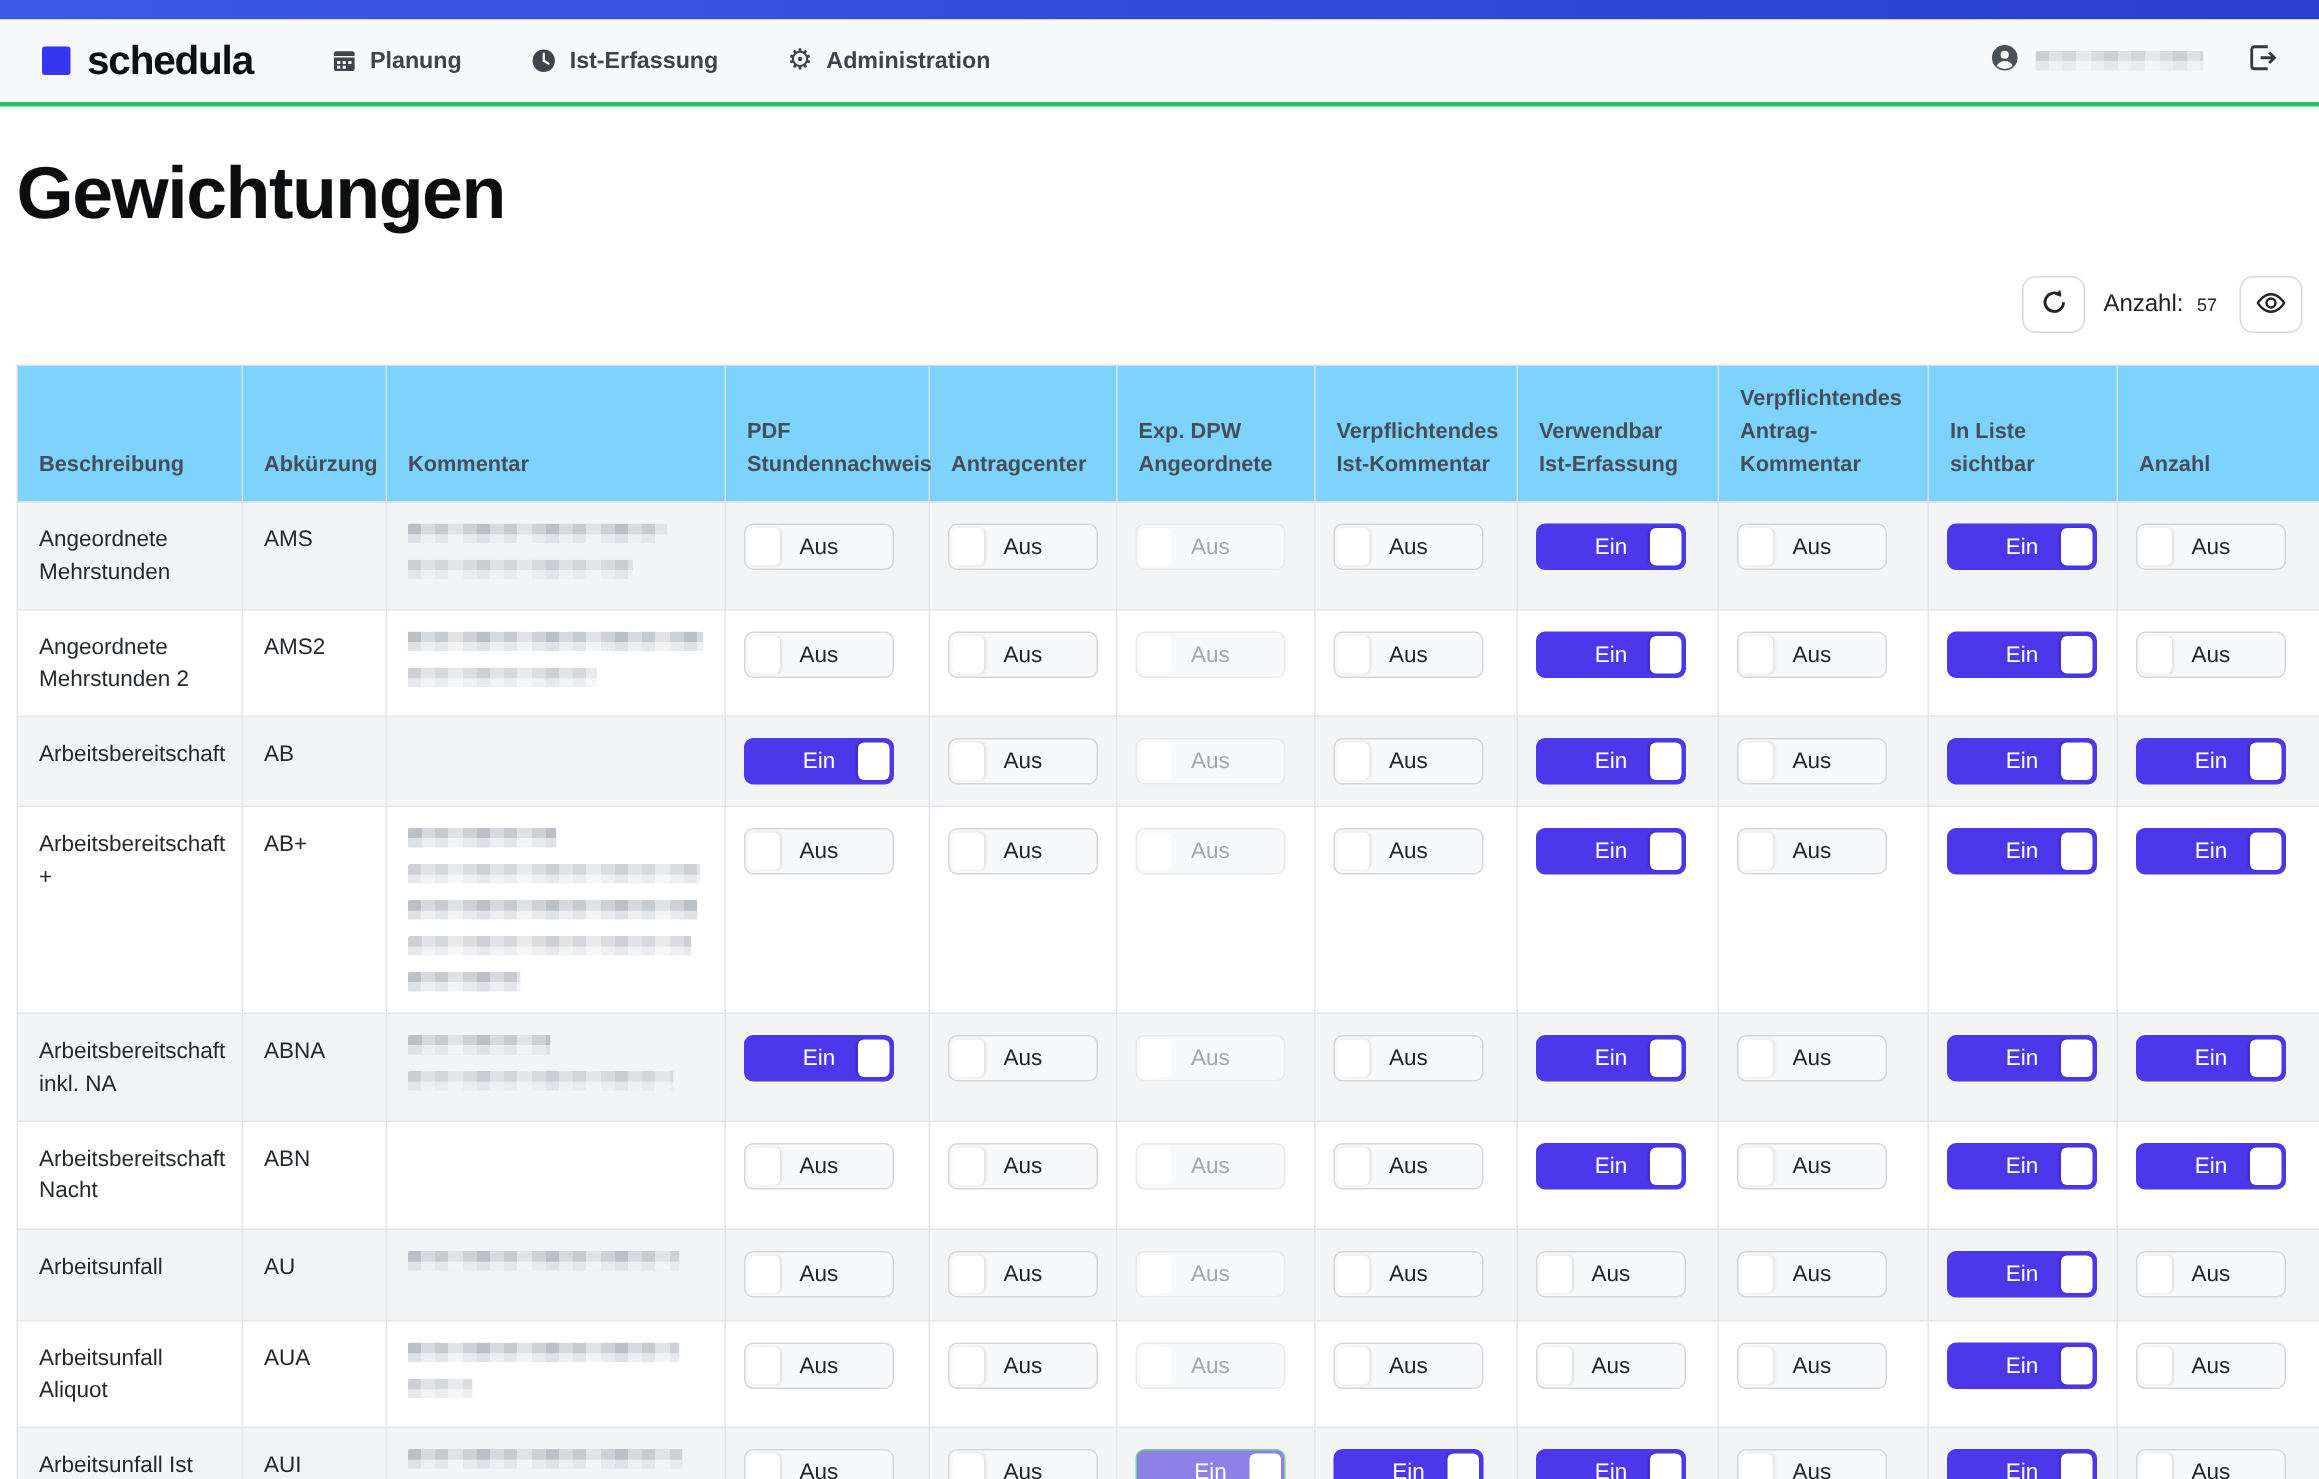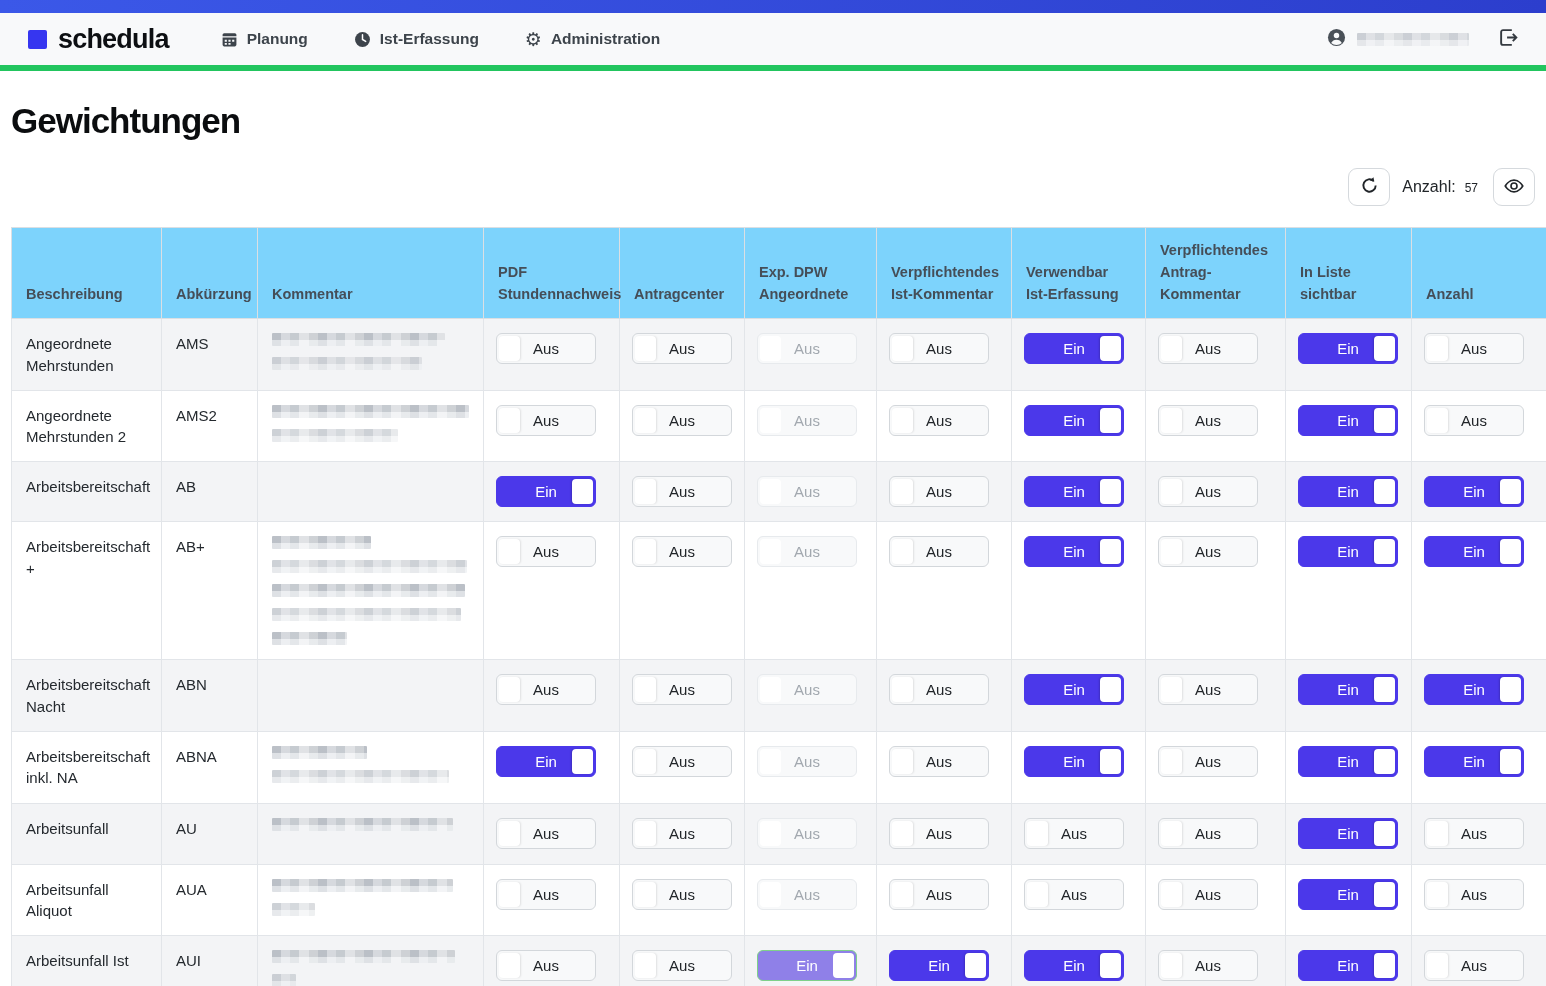--- a/index.html
+++ b/index.html
@@ -18,7 +18,7 @@
   
   .topstrip{height:13px;background:linear-gradient(90deg,#3b58e8,#2c3ecd);}
   .navbar{
-    height:58px;background:#f8f9fa;border-bottom:6px solid #22c55e;
+    height:58px;background:#f8f9fa;border-bottom:3px solid #22c55e;
     display:flex;align-items:center;padding:0 28px;
   }
   .brand{display:flex;align-items:center;gap:11px;cursor:pointer;}

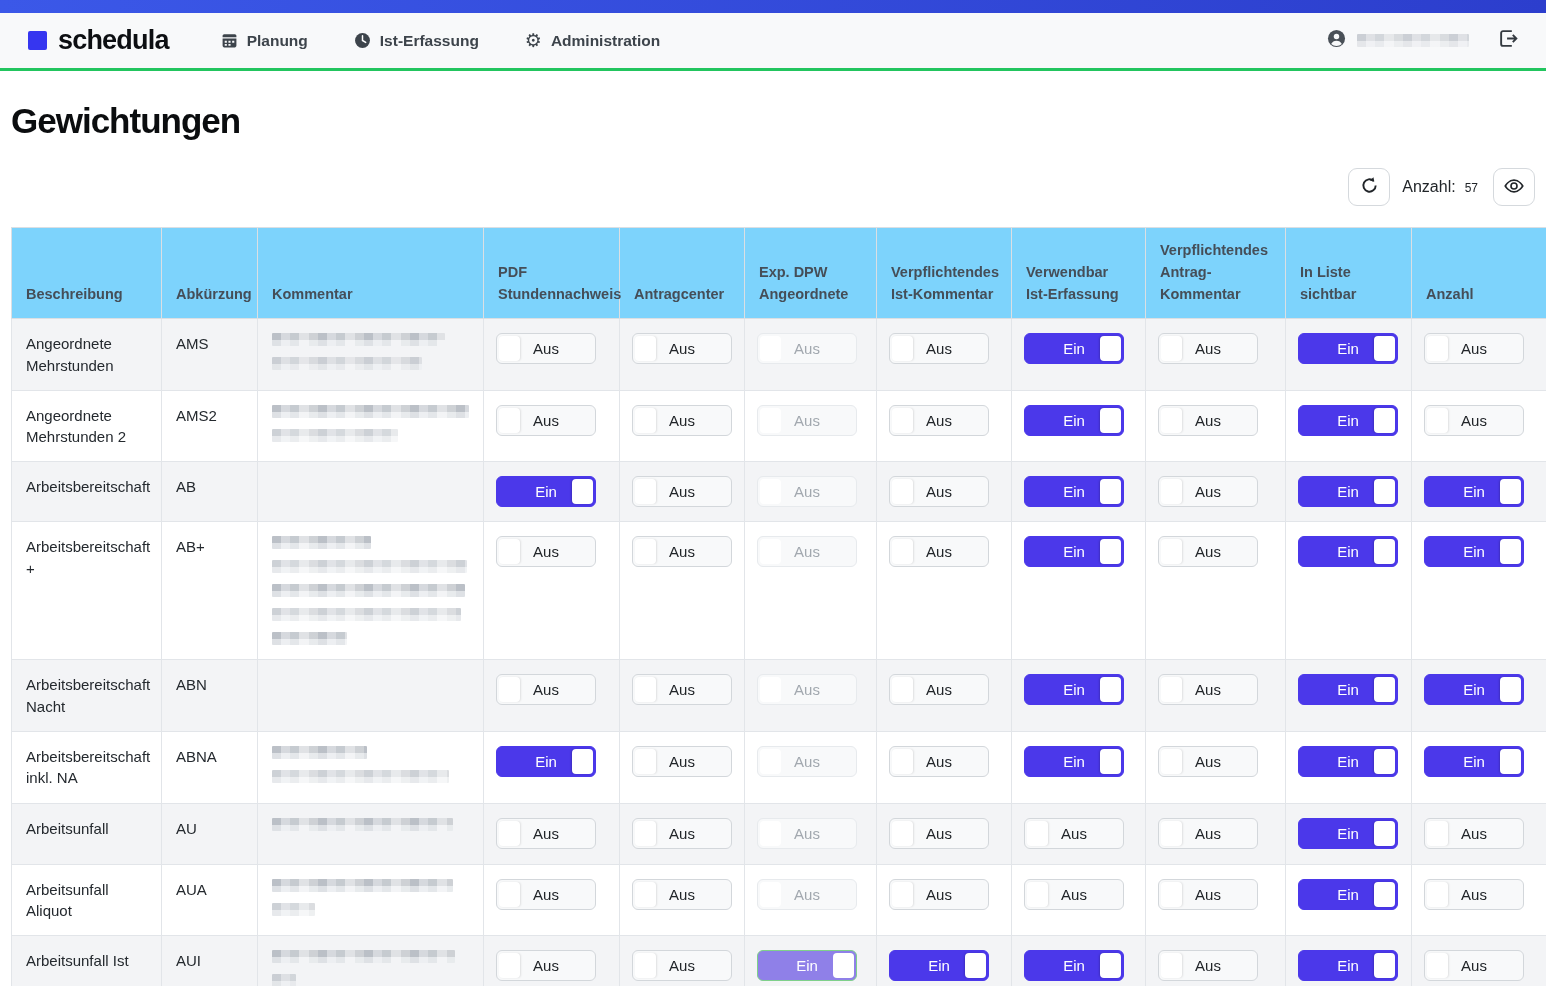--- a/index.html
+++ b/index.html
@@ -42,7 +42,7 @@
   .user-redact{width:112px;height:13px;}
   
   .page{padding:0 11px;}
-  .page-title{margin:30px 0 0 0;font-size:35px;font-weight:800;letter-spacing:-1px;color:#0b0d0f;}
+  .page-title{margin:30px 0 0 0;font-size:49px;font-weight:800;letter-spacing:-1px;color:#0b0d0f;}
   .toolbar{margin-top:27px;display:flex;align-items:center;justify-content:flex-end;}
   .tool-btn{
     width:42px;height:38px;border:1px solid #d5d9dd;border-radius:9px;background:#fff;

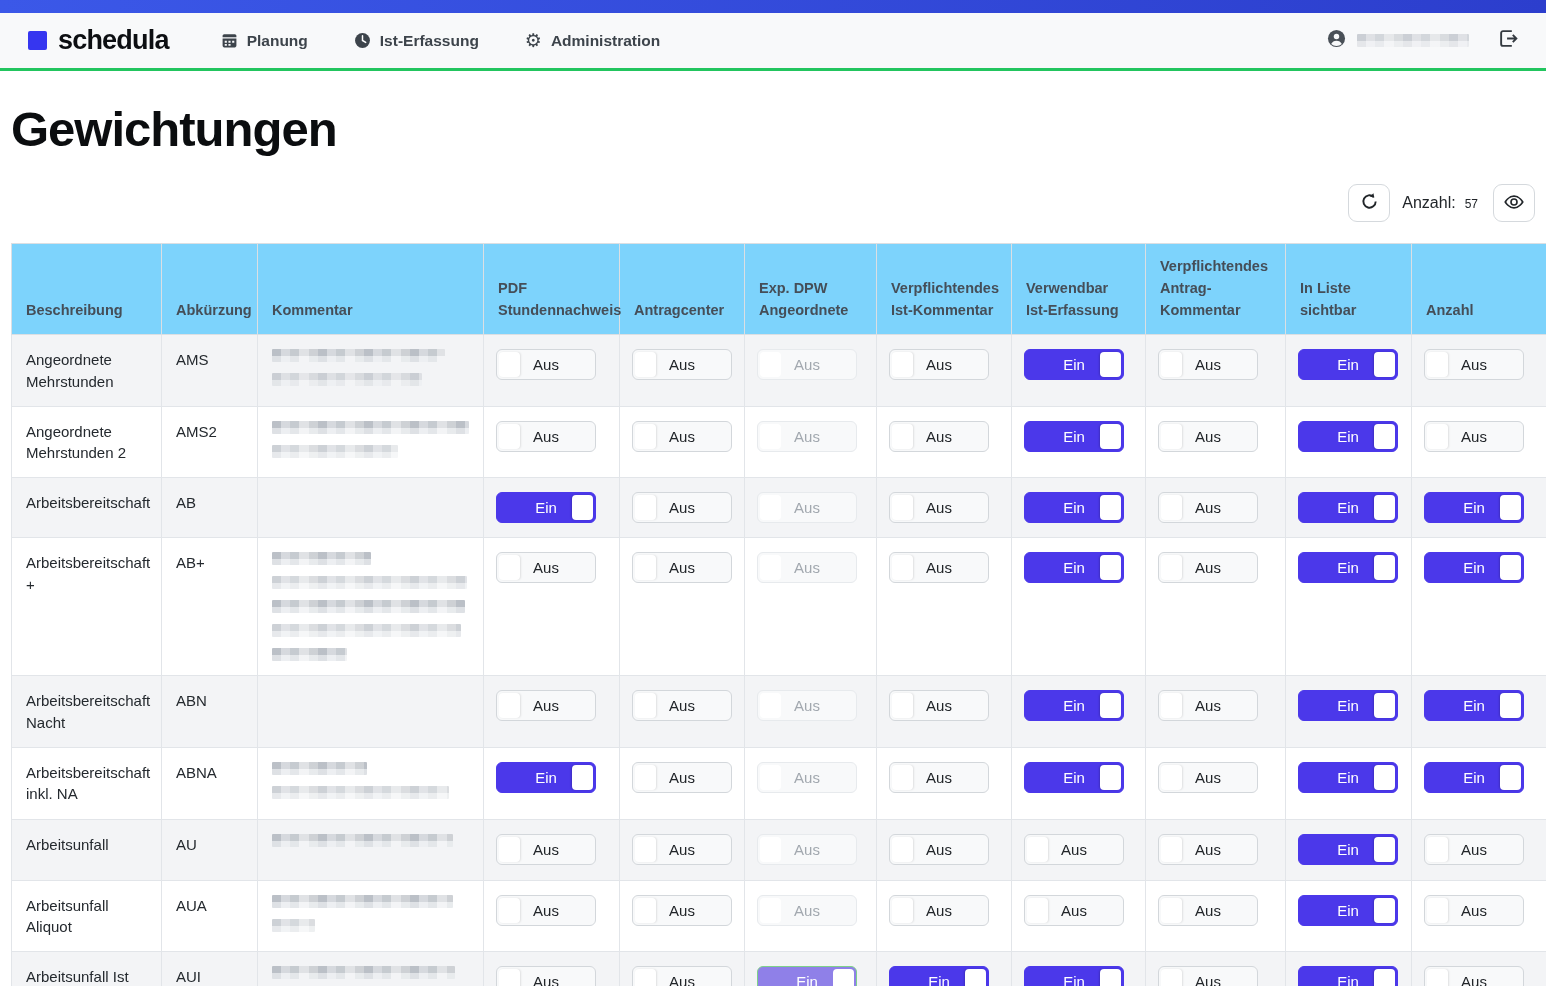--- a/index.html
+++ b/index.html
@@ -425,59 +425,6 @@
             </td>
           </tr>
           <tr style="height: 65px;">
-            <td>Arbeitsbereitschaft Nacht</td>
-            <td>ABN</td>
-            <td></td>
-            <td class="toggle-cell">
-              <button class="toggle aus">
-                <span class="knob"></span>
-                <span>Aus</span>
-              </button>
-            </td>
-            <td class="toggle-cell">
-              <button class="toggle aus">
-                <span class="knob"></span>
-                <span>Aus</span>
-              </button>
-            </td>
-            <td class="toggle-cell">
-              <button class="toggle aus_disabled">
-                <span class="knob"></span>
-                <span>Aus</span>
-              </button>
-            </td>
-            <td class="toggle-cell">
-              <button class="toggle aus">
-                <span class="knob"></span>
-                <span>Aus</span>
-              </button>
-            </td>
-            <td class="toggle-cell">
-              <button class="toggle ein">
-                <span class="knob"></span>
-                <span>Ein</span>
-              </button>
-            </td>
-            <td class="toggle-cell">
-              <button class="toggle aus">
-                <span class="knob"></span>
-                <span>Aus</span>
-              </button>
-            </td>
-            <td class="toggle-cell">
-              <button class="toggle ein">
-                <span class="knob"></span>
-                <span>Ein</span>
-              </button>
-            </td>
-            <td class="toggle-cell">
-              <button class="toggle ein">
-                <span class="knob"></span>
-                <span>Ein</span>
-              </button>
-            </td>
-          </tr>
-          <tr style="height: 65px;">
             <td>Arbeitsbereitschaft inkl. NA</td>
             <td>ABNA</td>
             <td>
@@ -488,6 +435,59 @@
               <button class="toggle ein">
                 <span class="knob"></span>
                 <span>Ein</span>
+              </button>
+            </td>
+            <td class="toggle-cell">
+              <button class="toggle aus">
+                <span class="knob"></span>
+                <span>Aus</span>
+              </button>
+            </td>
+            <td class="toggle-cell">
+              <button class="toggle aus_disabled">
+                <span class="knob"></span>
+                <span>Aus</span>
+              </button>
+            </td>
+            <td class="toggle-cell">
+              <button class="toggle aus">
+                <span class="knob"></span>
+                <span>Aus</span>
+              </button>
+            </td>
+            <td class="toggle-cell">
+              <button class="toggle ein">
+                <span class="knob"></span>
+                <span>Ein</span>
+              </button>
+            </td>
+            <td class="toggle-cell">
+              <button class="toggle aus">
+                <span class="knob"></span>
+                <span>Aus</span>
+              </button>
+            </td>
+            <td class="toggle-cell">
+              <button class="toggle ein">
+                <span class="knob"></span>
+                <span>Ein</span>
+              </button>
+            </td>
+            <td class="toggle-cell">
+              <button class="toggle ein">
+                <span class="knob"></span>
+                <span>Ein</span>
+              </button>
+            </td>
+          </tr>
+          <tr style="height: 65px;">
+            <td>Arbeitsbereitschaft Nacht</td>
+            <td>ABN</td>
+            <td></td>
+            <td class="toggle-cell">
+              <button class="toggle aus">
+                <span class="knob"></span>
+                <span>Aus</span>
               </button>
             </td>
             <td class="toggle-cell">

